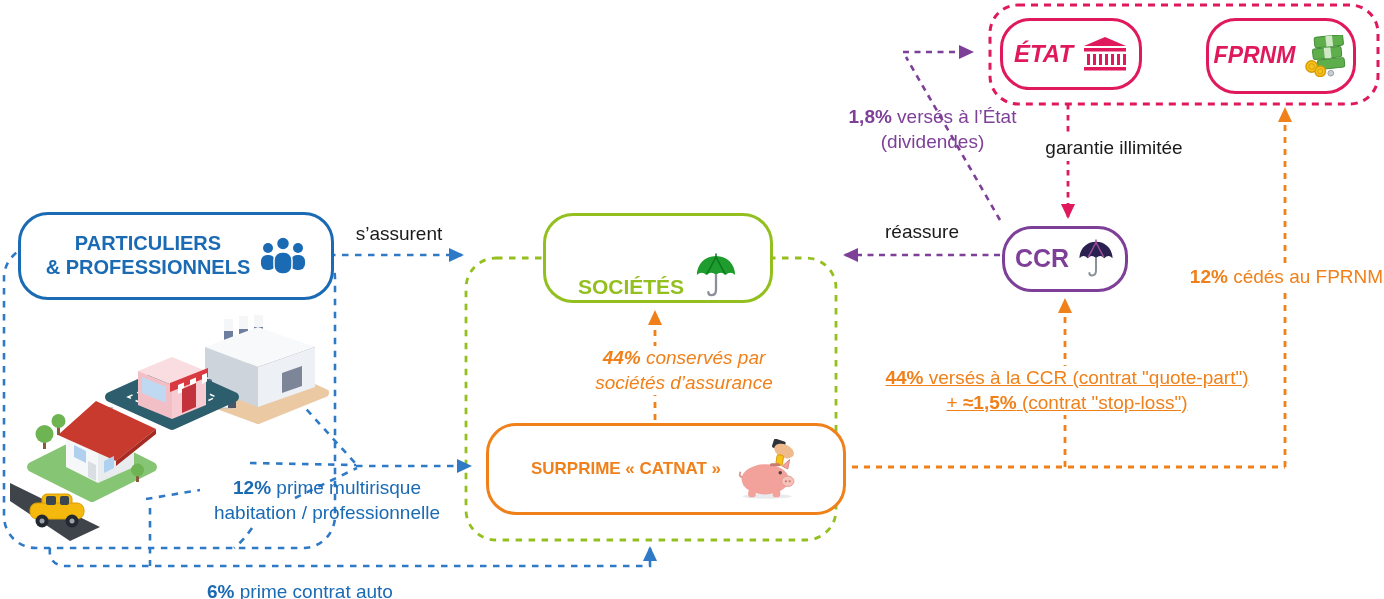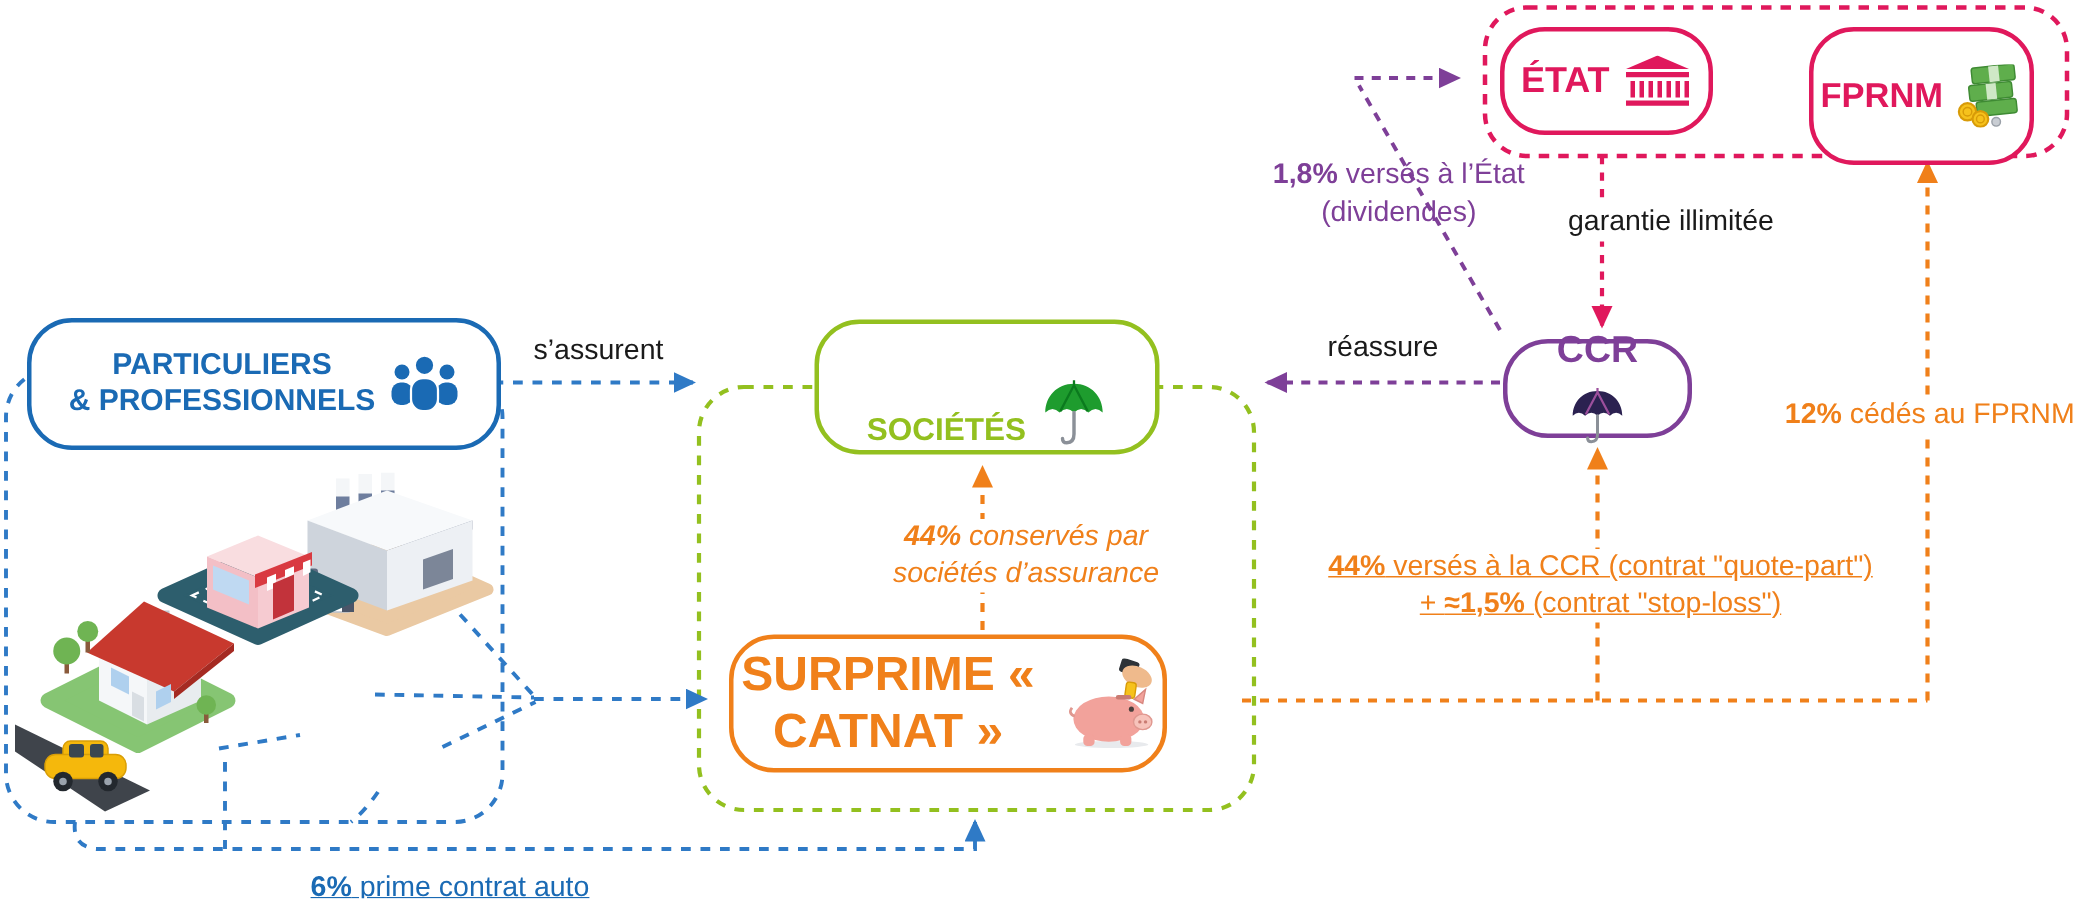--- a/index.html
+++ b/index.html
@@ -21,7 +21,7 @@
   .b-green{border:3.5px solid var(--green);color:var(--green);}
   .b-orange{border:3.5px solid var(--orange);color:var(--orange);}
   .b-purple{border:3.5px solid var(--purple);color:var(--purple);}
-  .b-pink{border:3.5px solid var(--pink);color:var(--pink);}
+  .b-pink{border:3.5px solid var(--pink);color:var(--pink);font-style:italic;}
   .lbl{position:absolute;z-index:2;text-align:center;font-size:19px;line-height:1.3;}
   .c-blue{color:var(--blue);}
   .c-orange{color:var(--orange);}

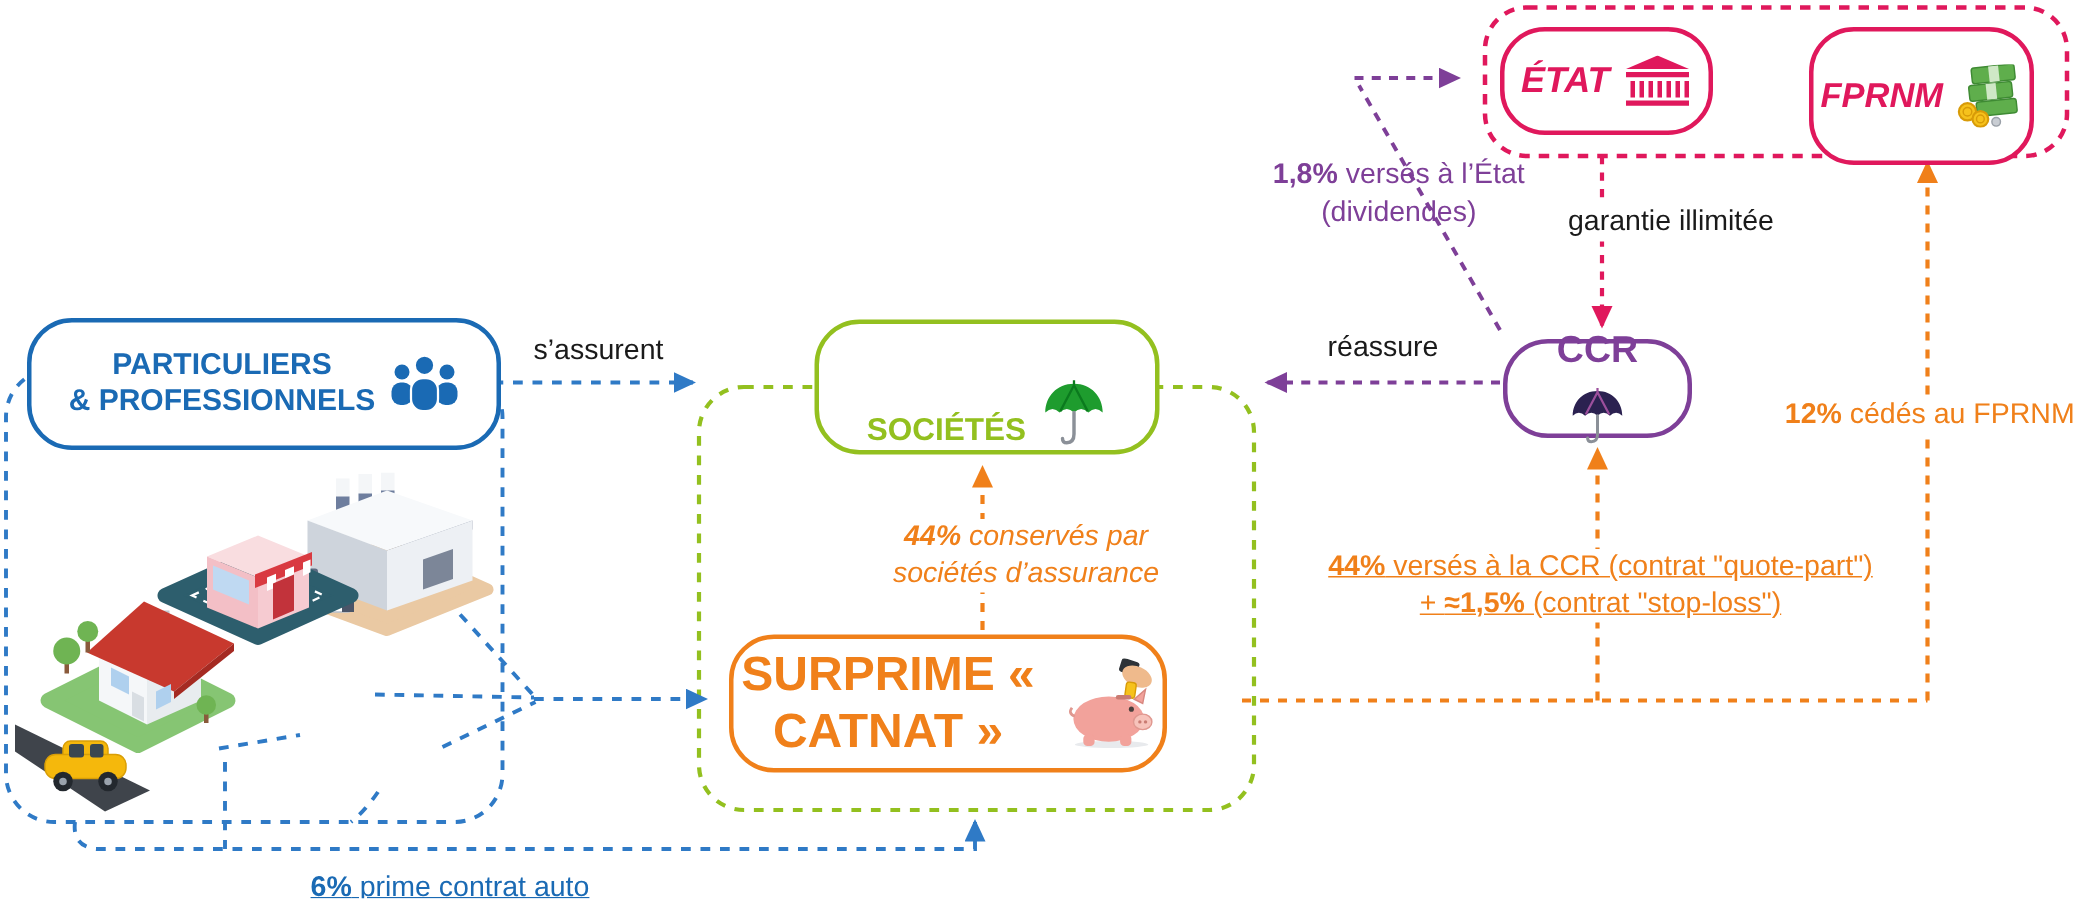--- a/index.html
+++ b/index.html
@@ -224,7 +224,7 @@
     </svg>
   </div>
 
-  <div class="box b-pink" style="left:1206px;top:18px;width:150px;height:92px;font-size:23px;gap:9px;">
+  <div class="box b-pink" style="left:1206px;top:18px;width:150px;height:76px;font-size:23px;gap:9px;">
     <div>FPRNM</div>
     <svg class="icon" width="44" height="42" viewBox="0 0 46 42">
       <g transform="rotate(-6 27 16)">

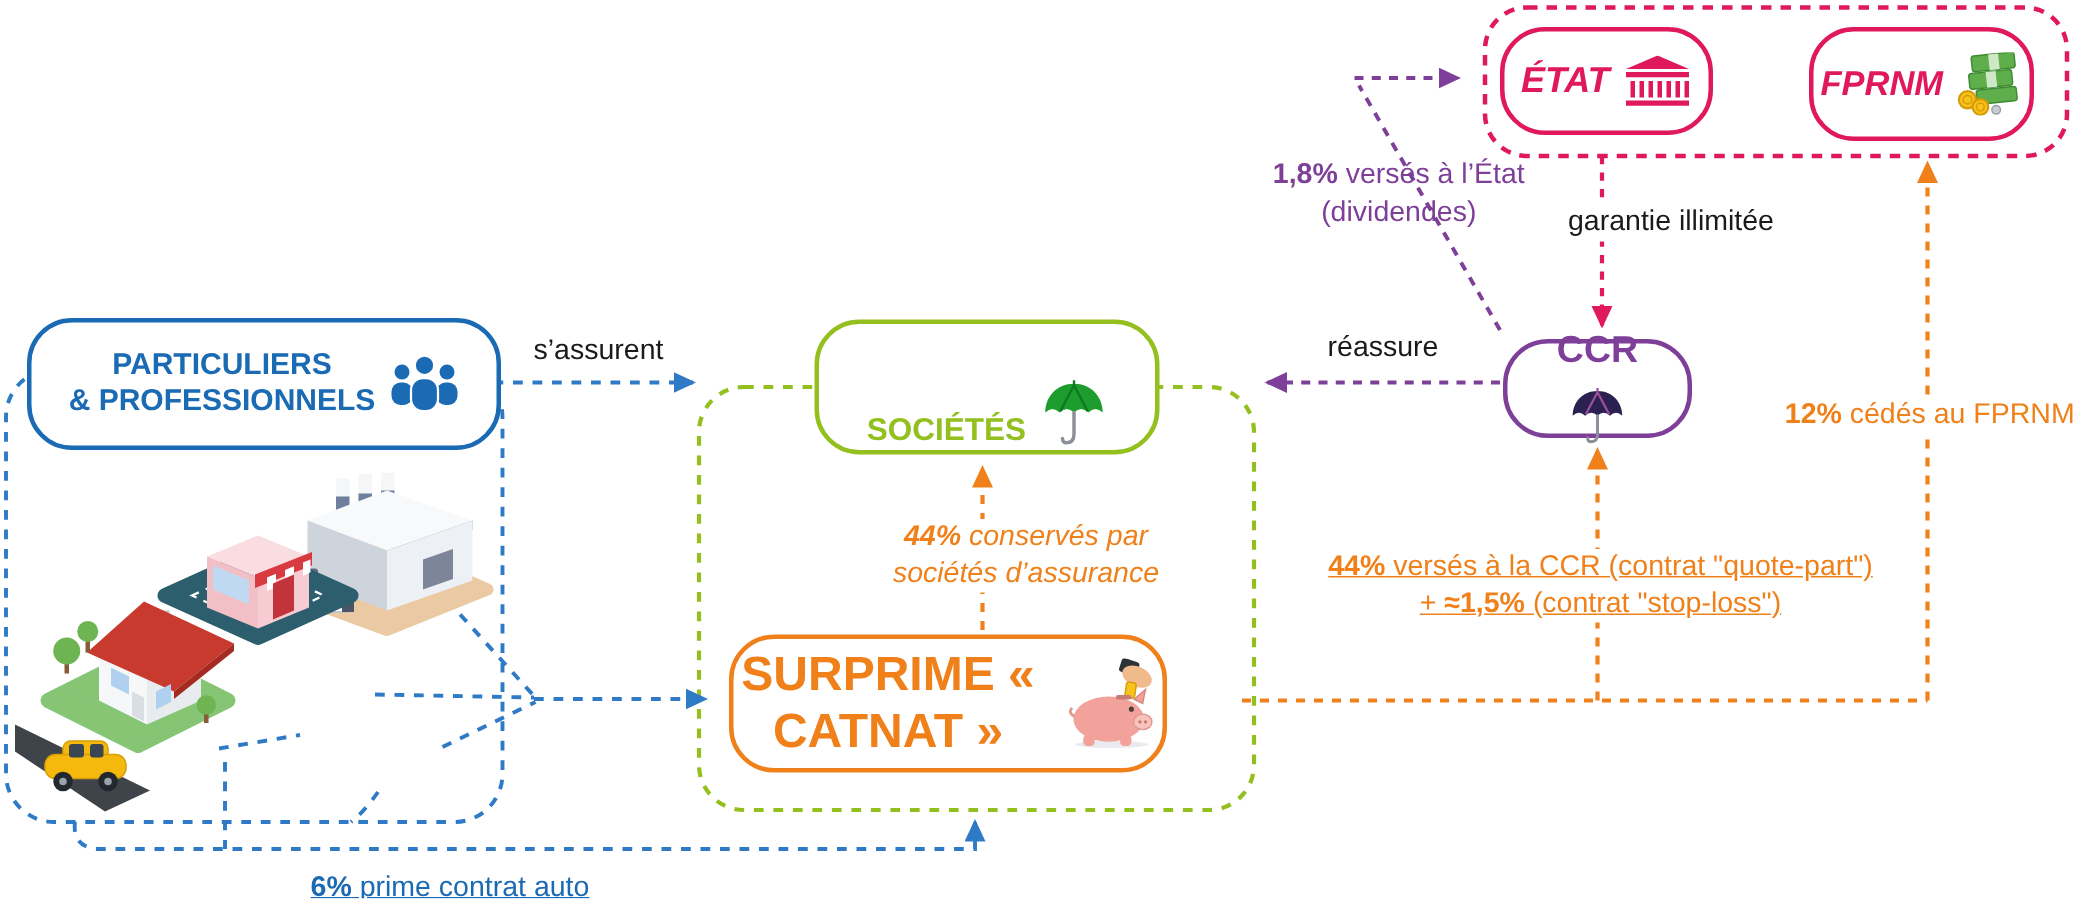--- a/index.html
+++ b/index.html
@@ -199,7 +199,7 @@
     </svg>
   </div>
 
-  <div class="box b-purple" style="left:1002px;top:226px;width:126px;height:66px;font-size:25px;gap:8px;flex-direction:column;">
+  <div class="box b-purple" style="left:1002px;top:226px;width:126px;height:66px;font-size:25px;gap:8px;">
     <div>CCR</div>
     <svg class="icon" width="38" height="42" viewBox="0 0 46 48">
       <path d="M23 3 C11 3 3 12 3 23 Q8 18 13 23 Q18 18 23 23 Q28 18 33 23 Q38 18 43 23 C43 12 35 3 23 3 Z" fill="#2B2150"></path>

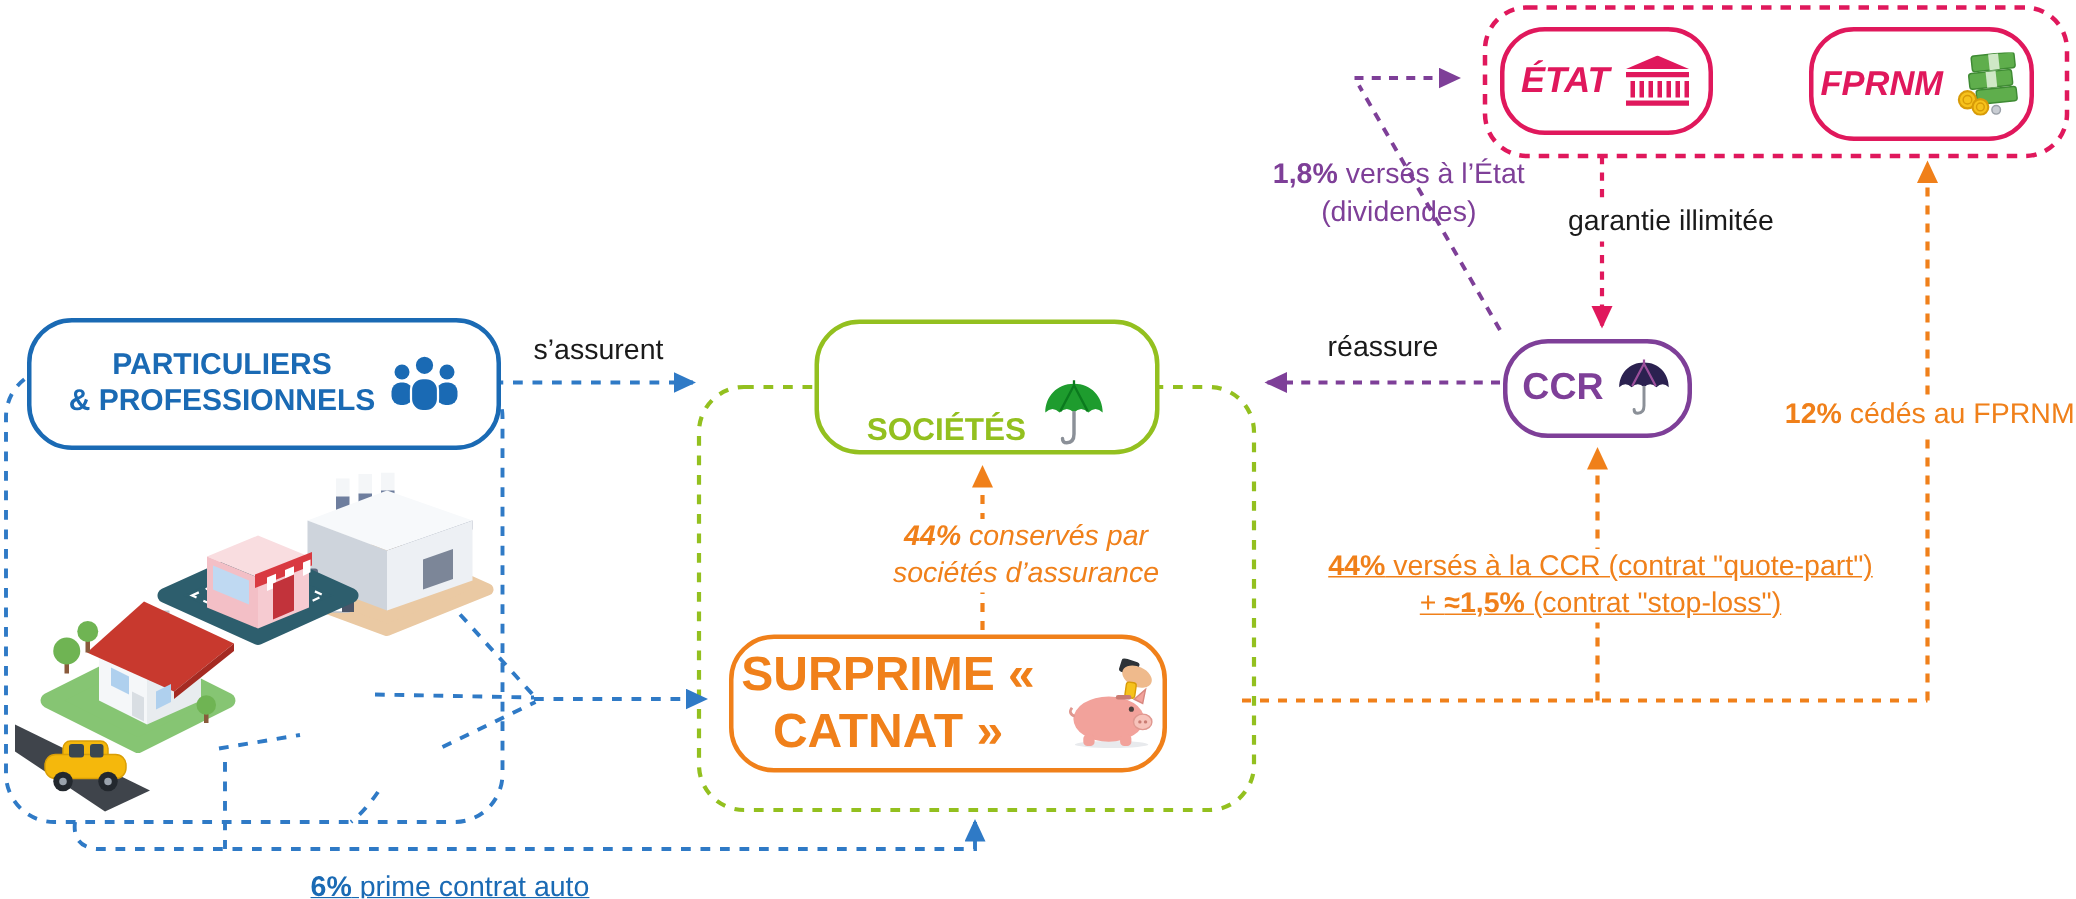--- a/index.html
+++ b/index.html
@@ -179,7 +179,7 @@
     </svg>
   </div>
 
-  <div class="box b-orange" style="left:486px;top:423px;width:292px;height:92px;font-size:32px;gap:14px;">
+  <div class="box b-orange" style="left:486px;top:423px;width:360px;height:92px;font-size:17px;gap:14px;">
     <div>SURPRIME « CATNAT »</div>
     <svg class="icon" width="66" height="60" viewBox="0 0 70 62">
       <ellipse cx="34" cy="60" rx="26" ry="2.5" fill="#E8EAED"></ellipse>

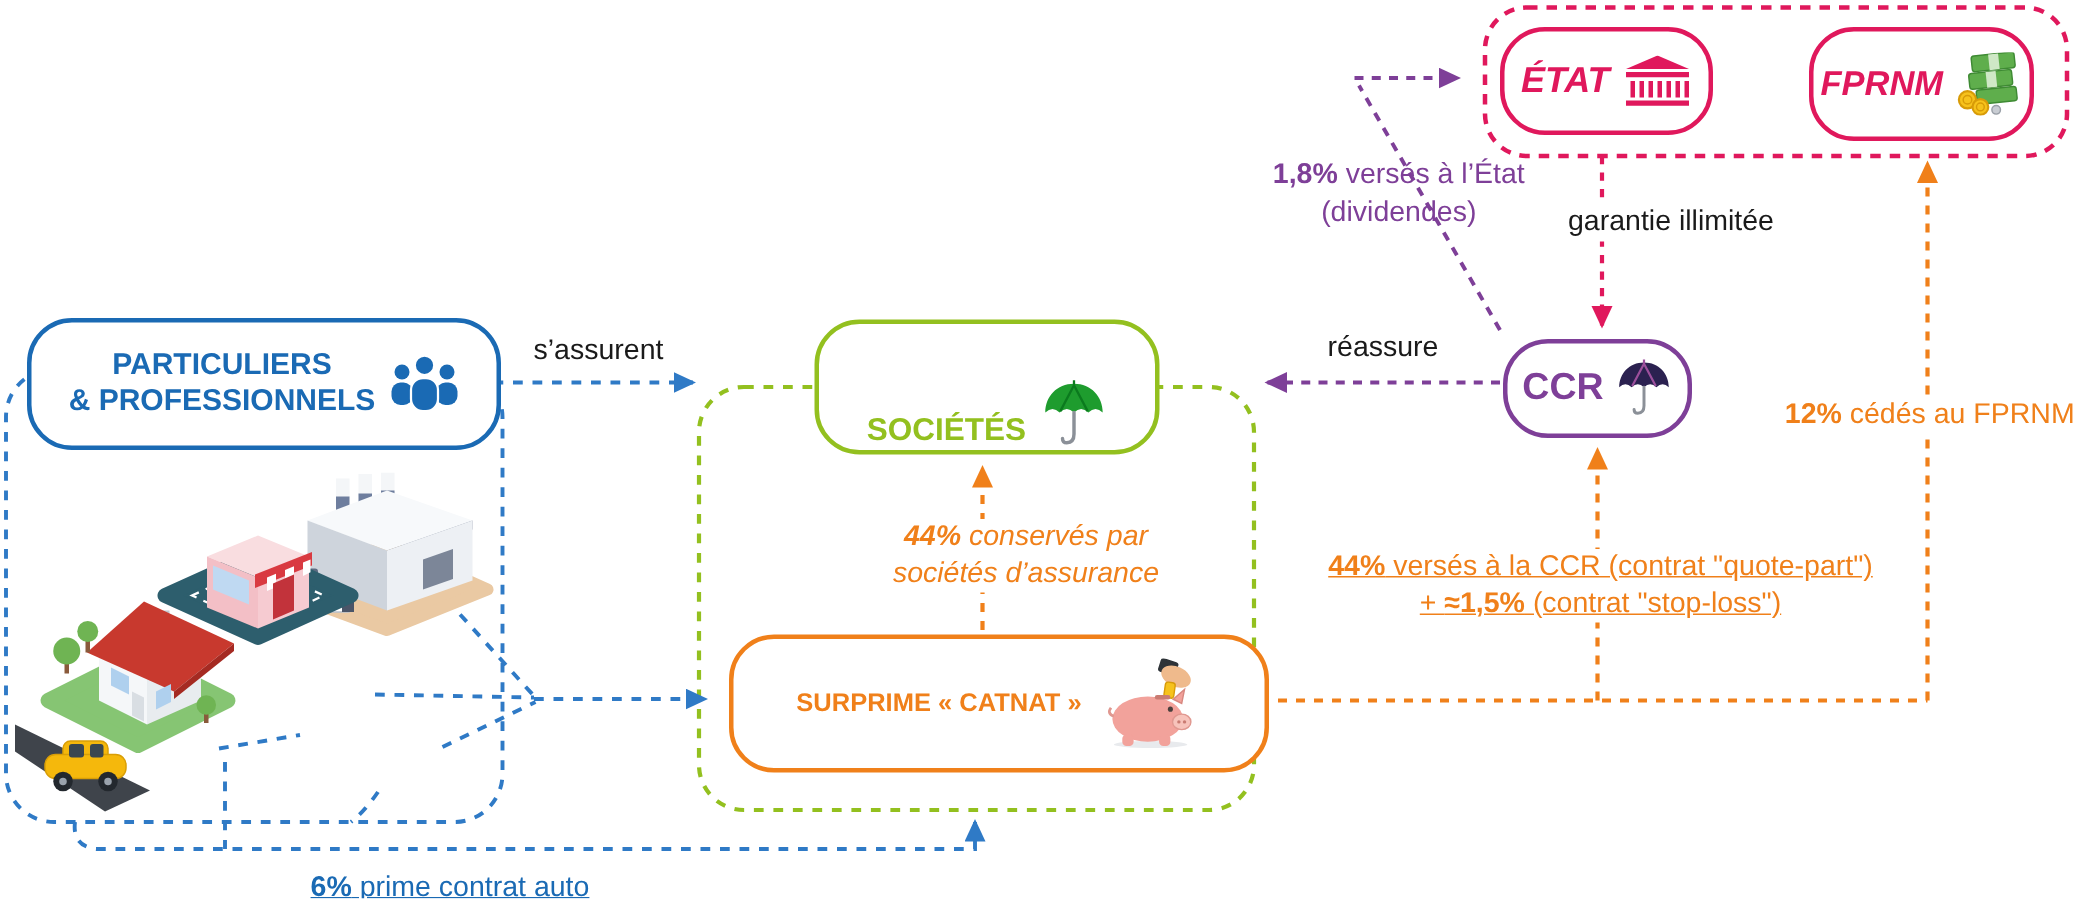--- a/index.html
+++ b/index.html
@@ -244,6 +244,10 @@
 
   <div class="lbl c-ink" style="left:337px;top:222px;width:124px;"><span>s’assurent</span></div>
 
+  <div class="lbl c-blue" style="left:172px;top:476px;width:310px;">
+    <span class="pct">12%</span><span> prime multirisque</span><br>
+    <span>habitation / professionnelle</span>
+  </div>
 
   <div class="lbl c-blue" style="left:150px;top:580px;width:300px;text-decoration:underline;">
     <span class="pct">6%</span><span> prime contrat auto</span>

